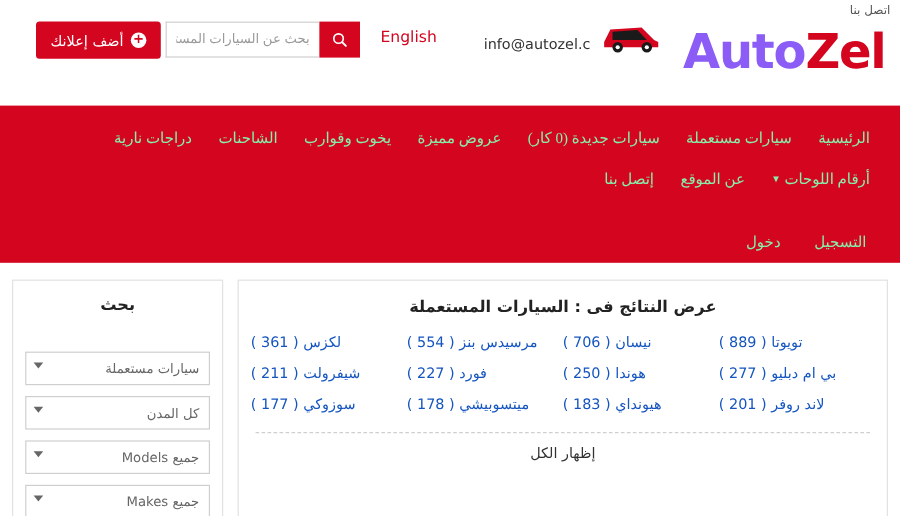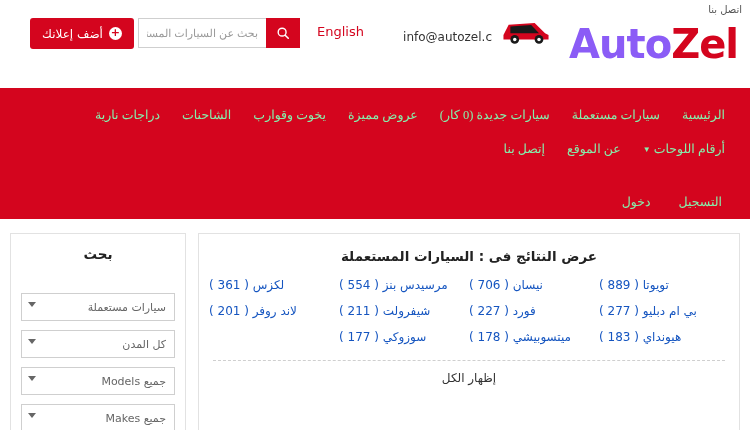--- a/index.html
+++ b/index.html
@@ -338,6 +338,7 @@
       <a class="brand-link">مرسيدس بنز ( 554 )</a>
       <a class="brand-link">لكزس ( 361 )</a>
       <a class="brand-link">بي ام دبليو ( 277 )</a>
+      <a class="brand-link">هوندا ( 250 )</a>
       <a class="brand-link">فورد ( 227 )</a>
       <a class="brand-link">شيفرولت ( 211 )</a>
       <a class="brand-link">لاند روفر ( 201 )</a>

